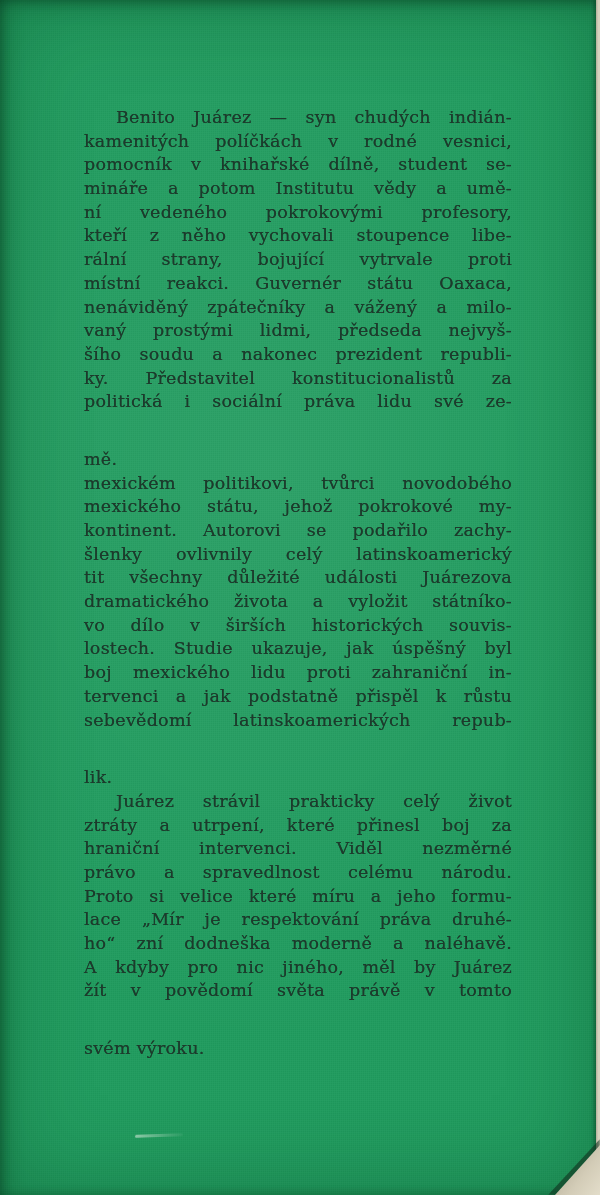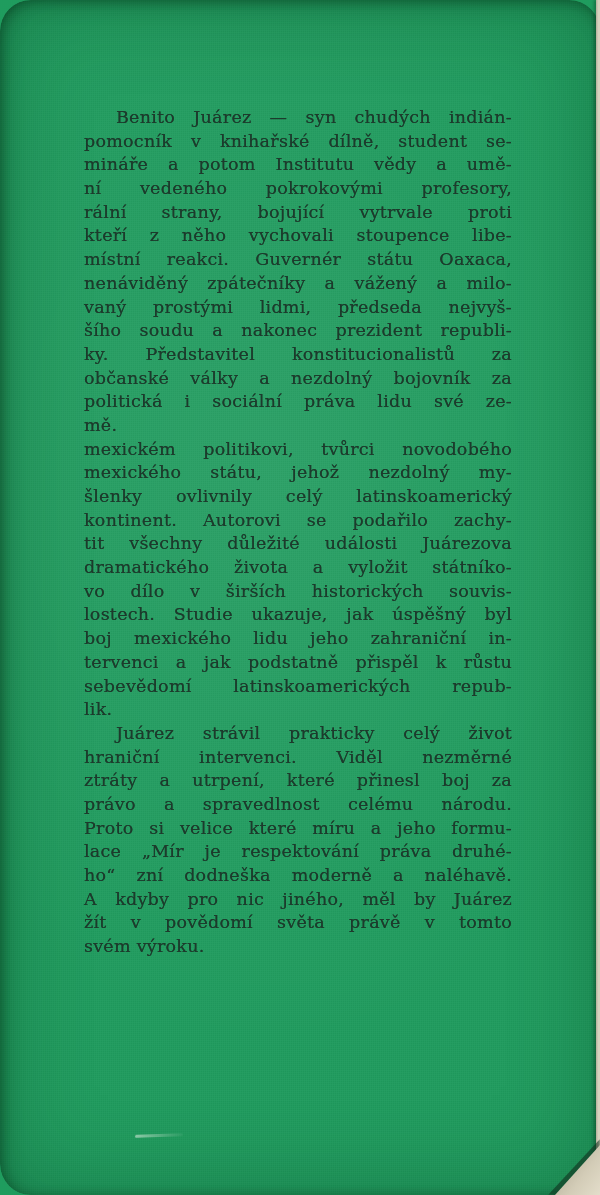--- a/index.html
+++ b/index.html
@@ -31,7 +31,6 @@
       inset 0 0 10px rgba(0, 35, 18, 0.25),
       inset 14px 0 22px -14px rgba(0, 40, 20, 0.45),
       inset 0 14px 22px -14px rgba(0, 40, 20, 0.4);
-    border-radius: 31px;
   }
 
   

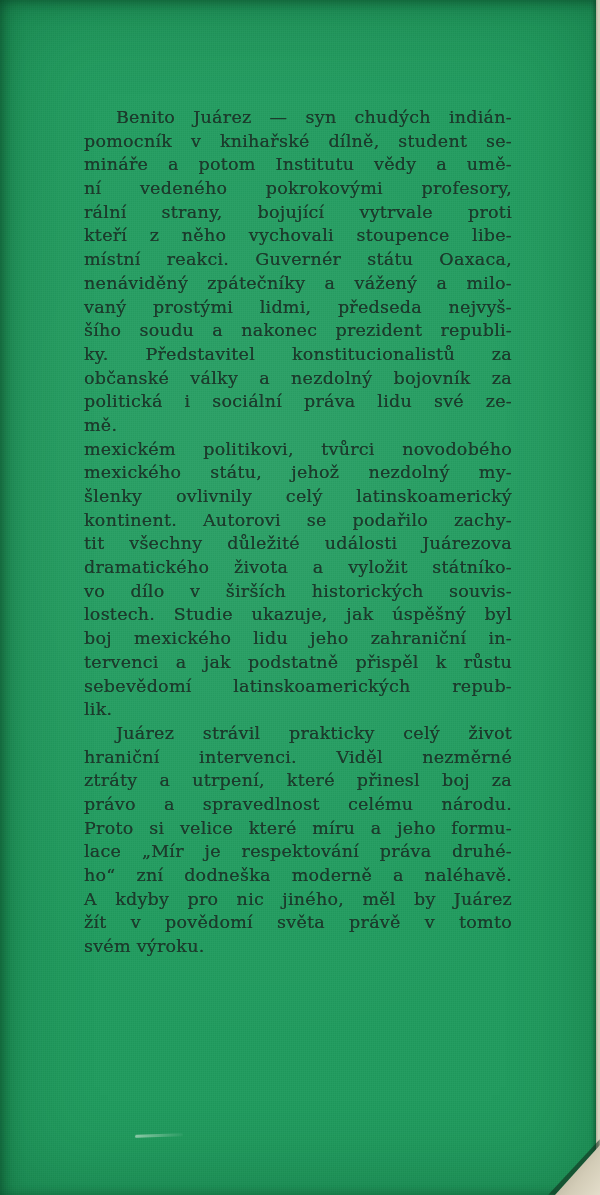--- a/index.html
+++ b/index.html
@@ -107,6 +107,7 @@
   <div class="text-block">
       <div class="paragraph">
         <div class="line first">Benito Juárez — syn chudých indián-</div>
+        <div class="line">kamenitých políčkách v rodné vesnici,</div>
         <div class="line">pomocník v knihařské dílně, student se-</div>
         <div class="line">mináře a potom Institutu vědy a umě-</div>
         <div class="line">ní vedeného pokrokovými profesory,</div>

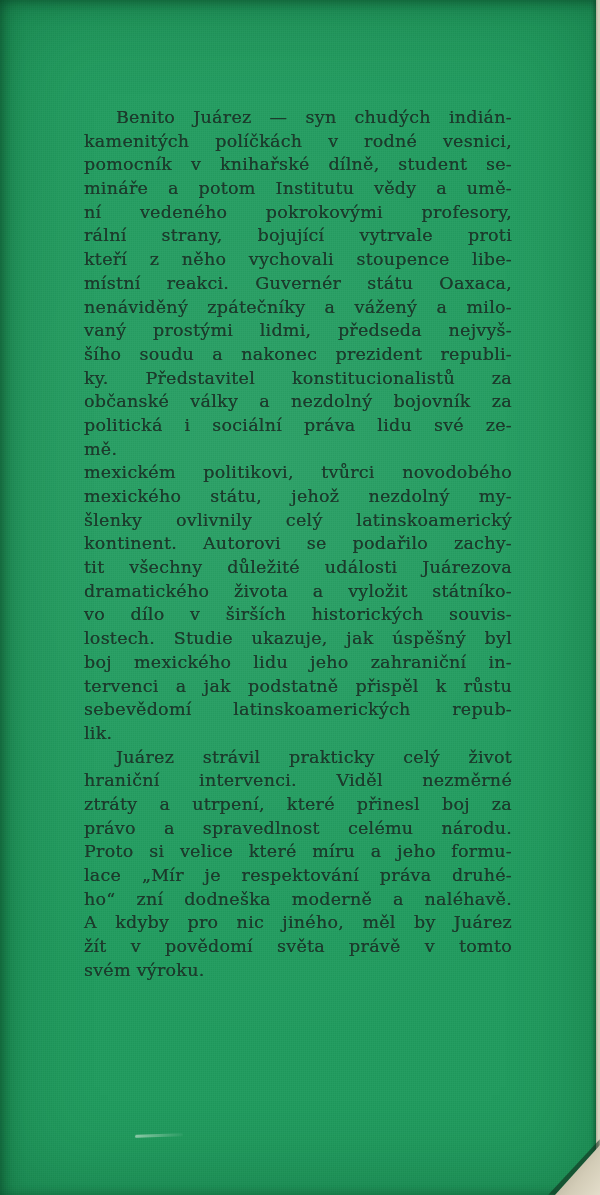--- a/index.html
+++ b/index.html
@@ -111,8 +111,8 @@
         <div class="line">pomocník v knihařské dílně, student se-</div>
         <div class="line">mináře a potom Institutu vědy a umě-</div>
         <div class="line">ní vedeného pokrokovými profesory,</div>
+        <div class="line">kteří z něho vychovali stoupence libe-</div>
         <div class="line">rální strany, bojující vytrvale proti</div>
-        <div class="line">kteří z něho vychovali stoupence libe-</div>
         <div class="line">místní reakci. Guvernér státu Oaxaca,</div>
         <div class="line">nenáviděný zpátečníky a vážený a milo-</div>
         <div class="line">vaný prostými lidmi, předseda nejvyš-</div>

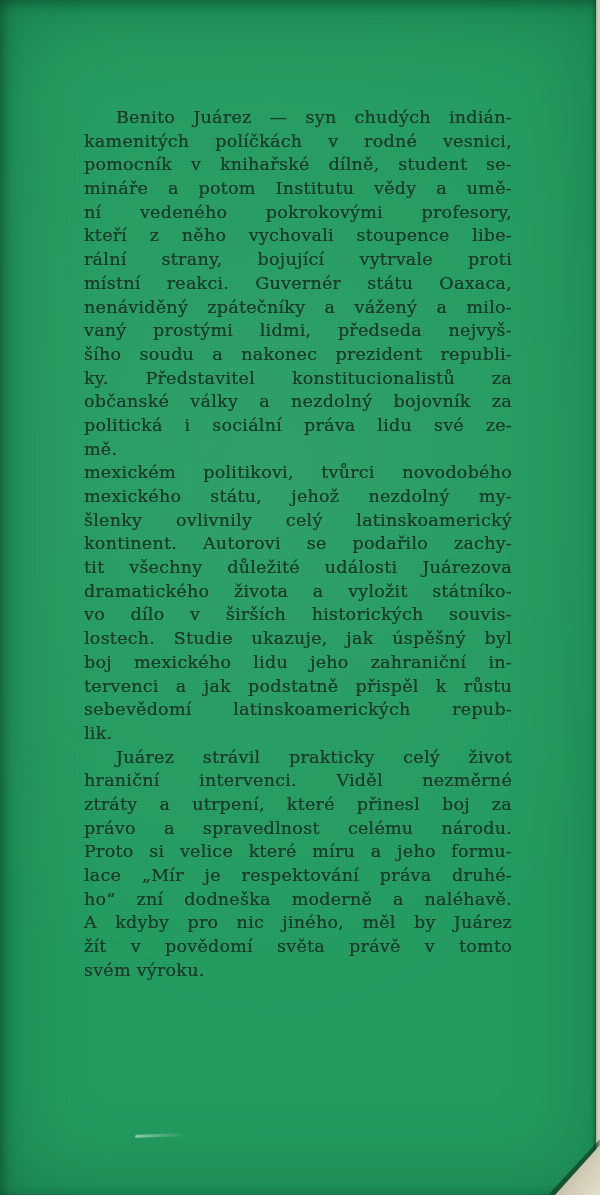--- a/index.html
+++ b/index.html
@@ -118,7 +118,6 @@
         <div class="line">vaný prostými lidmi, předseda nejvyš-</div>
         <div class="line">šího soudu a nakonec prezident republi-</div>
         <div class="line">ky. Představitel konstitucionalistů za</div>
-        <div class="line">občanské války a nezdolný bojovník za</div>
         <div class="line">politická i sociální práva lidu své ze-</div>
         <div class="line last">mě.</div>
       </div>

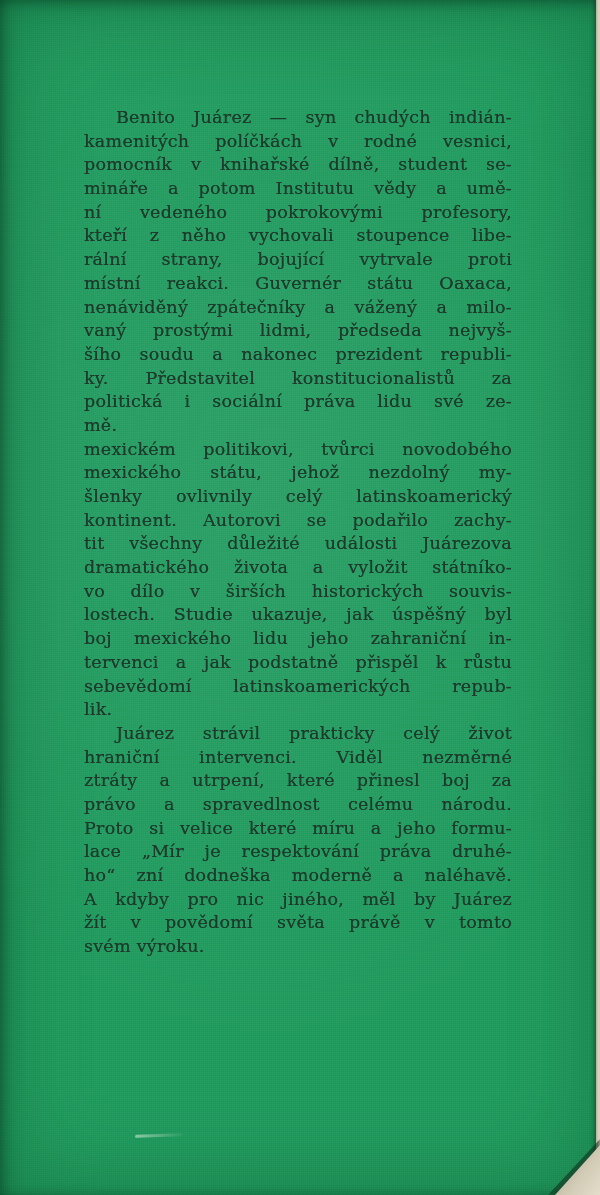--- a/index.html
+++ b/index.html
@@ -53,7 +53,7 @@
     overflow: visible;
   }
   .line.first { padding-left: 32px; }
-  .line.last  { text-align-last: left; }
+  .line.last  { text-align-last: left; margin-top: 34px; }
 
   
   .scratch {

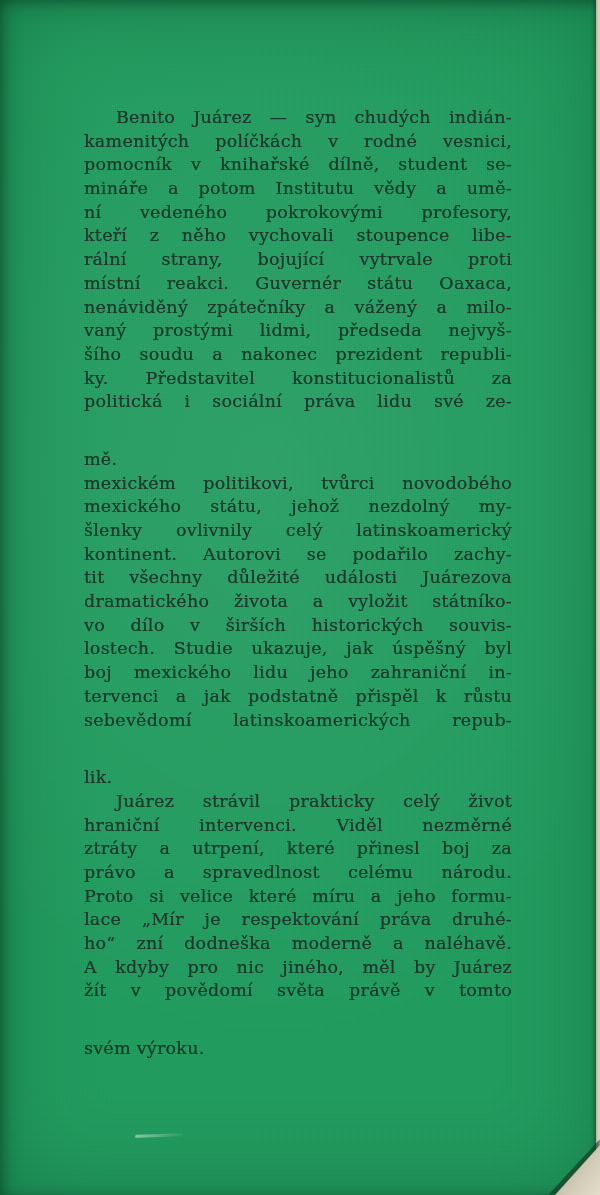--- a/index.html
+++ b/index.html
@@ -123,7 +123,7 @@
       </div>
       <div class="paragraph">
         <div class="line">mexickém politikovi, tvůrci novodobého</div>
-        <div class="line">mexického státu, jehož nezdolný my-</div>
+        <div class="line">mexického státu, jehož pokrokové my-</div>
         <div class="line">šlenky ovlivnily celý latinskoamerický</div>
         <div class="line">kontinent. Autorovi se podařilo zachy-</div>
         <div class="line">tit všechny důležité události Juárezova</div>

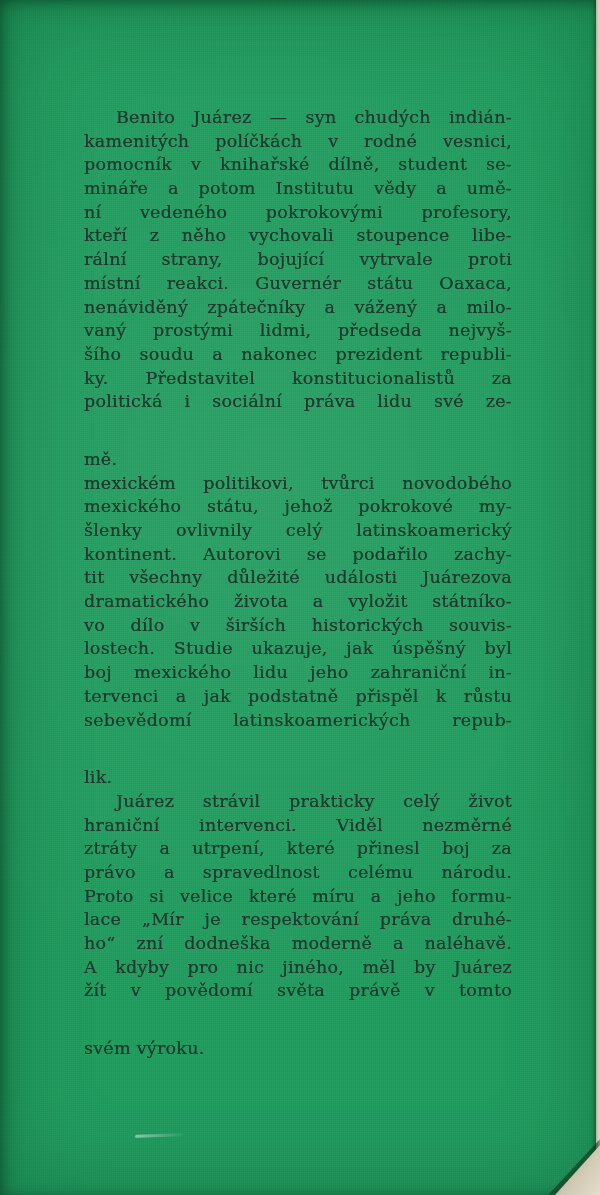--- a/index.html
+++ b/index.html
@@ -124,8 +124,8 @@
       <div class="paragraph">
         <div class="line">mexickém politikovi, tvůrci novodobého</div>
         <div class="line">mexického státu, jehož pokrokové my-</div>
+        <div class="line">kontinent. Autorovi se podařilo zachy-</div>
         <div class="line">šlenky ovlivnily celý latinskoamerický</div>
-        <div class="line">kontinent. Autorovi se podařilo zachy-</div>
         <div class="line">tit všechny důležité události Juárezova</div>
         <div class="line">dramatického života a vyložit státníko-</div>
         <div class="line">vo dílo v širších historických souvis-</div>

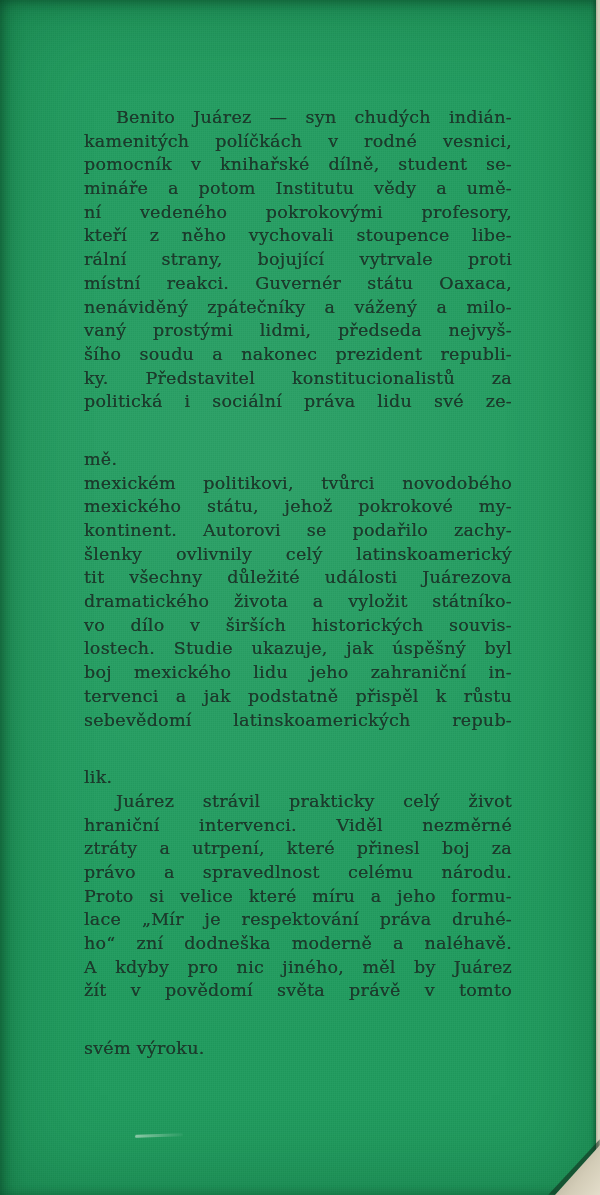--- a/index.html
+++ b/index.html
@@ -130,7 +130,7 @@
         <div class="line">dramatického života a vyložit státníko-</div>
         <div class="line">vo dílo v širších historických souvis-</div>
         <div class="line">lostech. Studie ukazuje, jak úspěšný byl</div>
-        <div class="line">boj mexického lidu jeho zahraniční in-</div>
+        <div class="line">boj mexického lidu proti zahraniční in-</div>
         <div class="line">tervenci a jak podstatně přispěl k růstu</div>
         <div class="line">sebevědomí latinskoamerických repub-</div>
         <div class="line last">lik.</div>

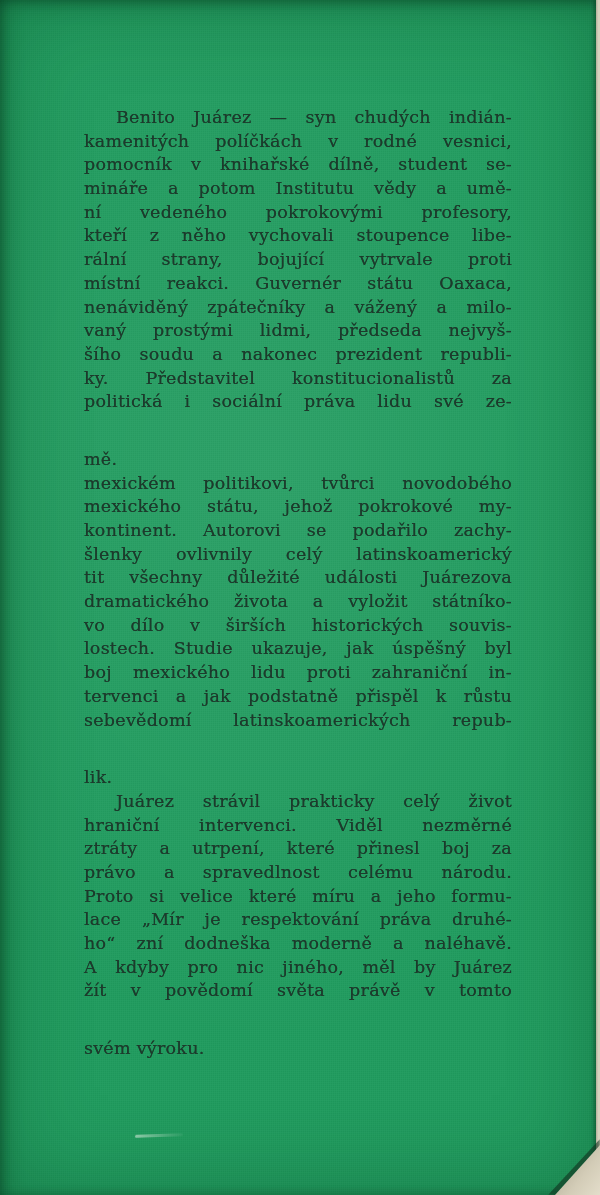--- a/index.html
+++ b/index.html
@@ -137,8 +137,8 @@
       </div>
       <div class="paragraph">
         <div class="line first">Juárez strávil prakticky celý život</div>
+        <div class="line">ztráty a utrpení, které přinesl boj za</div>
         <div class="line">hraniční intervenci. Viděl nezměrné</div>
-        <div class="line">ztráty a utrpení, které přinesl boj za</div>
         <div class="line">právo a spravedlnost celému národu.</div>
         <div class="line">Proto si velice které míru a jeho formu-</div>
         <div class="line">lace „Mír je respektování práva druhé-</div>

